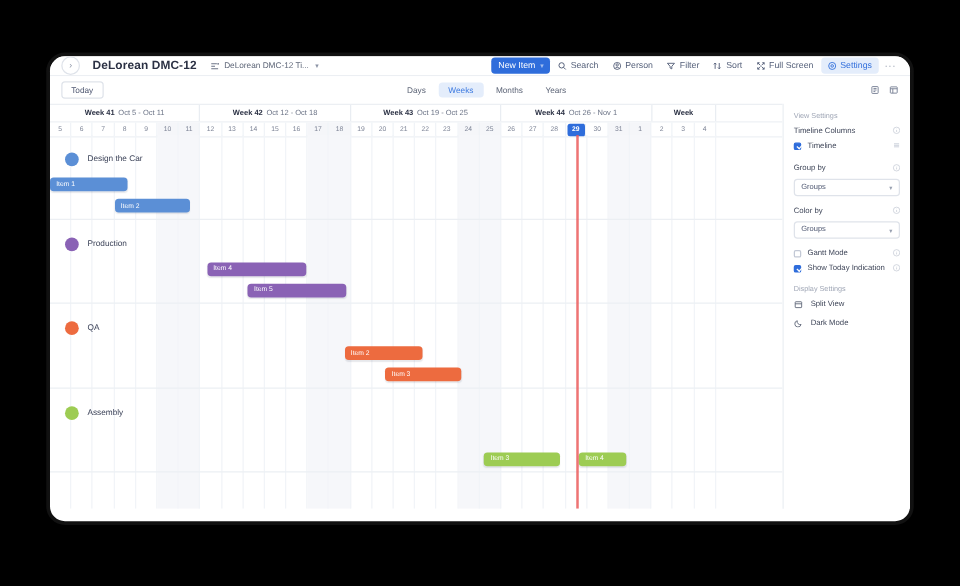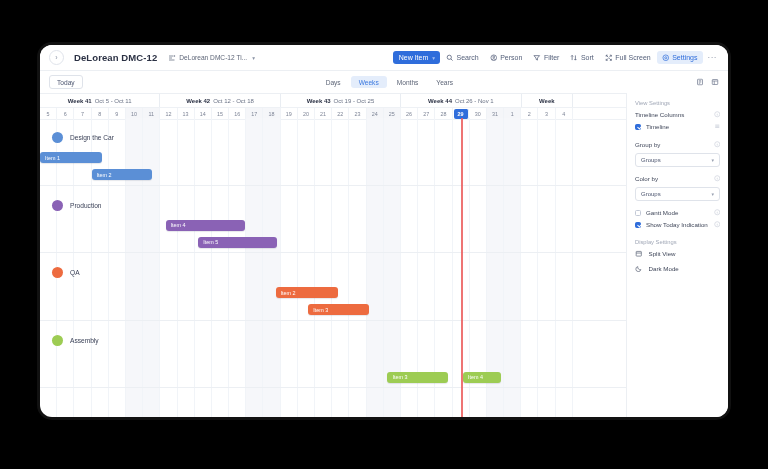--- a/index.html
+++ b/index.html
@@ -14,7 +14,7 @@
   }
   
   .topbar{
-    height:26px;display:flex;align-items:center;padding:0 7px 0 9px;
+    height:16px;display:flex;align-items:center;padding:0 7px 0 9px;
     border-bottom:1px solid #eceff3;background:#fff;box-sizing:border-box;
   }
   .collapse-btn{

